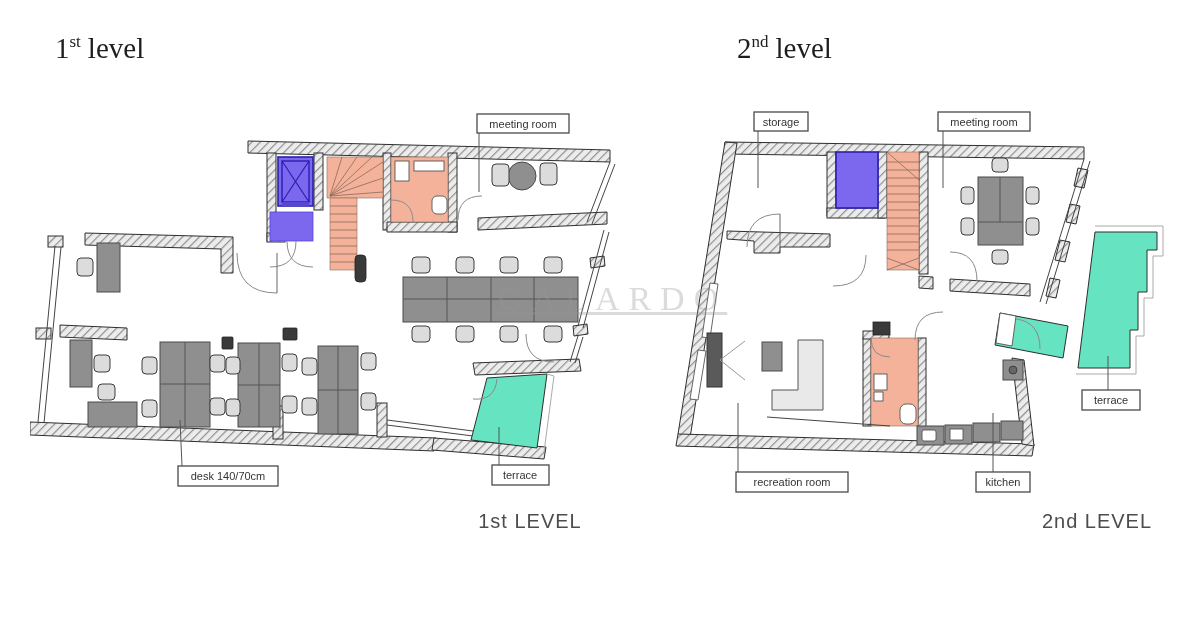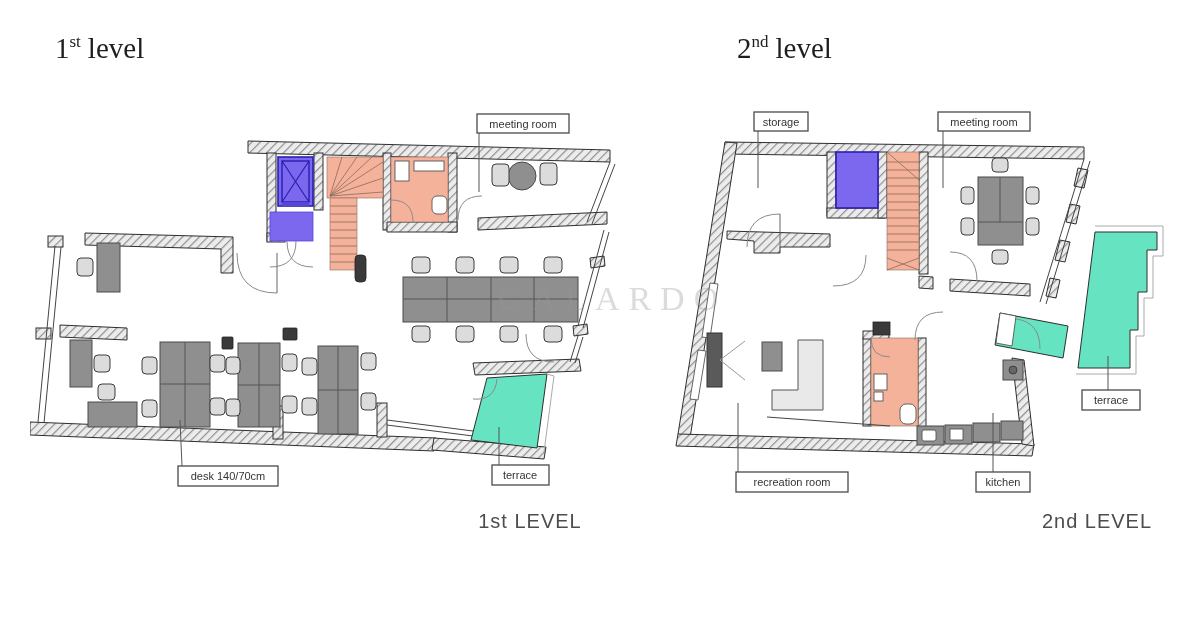--- a/index.html
+++ b/index.html
@@ -11,7 +11,7 @@
   .plan-svg{position:absolute;z-index:1;}
   #watermark{position:absolute;left:498px;top:280px;width:214px;text-align:center;z-index:5;
              pointer-events:none;font-family:"Liberation Serif",serif;}
-  #watermark .wm1{font-size:34px;letter-spacing:9px;color:rgba(150,150,150,0.34);}
+  #watermark .wm1{font-size:34px;letter-spacing:9px;color:rgba(150,150,150,0.34);text-decoration:underline;}
   #watermark .wm2{font-size:14px;letter-spacing:8px;color:rgba(150,150,150,0.28);margin-top:1px;}
   
   .wall{fill:url(#hatch);stroke:#2e2e2e;stroke-width:1;}

